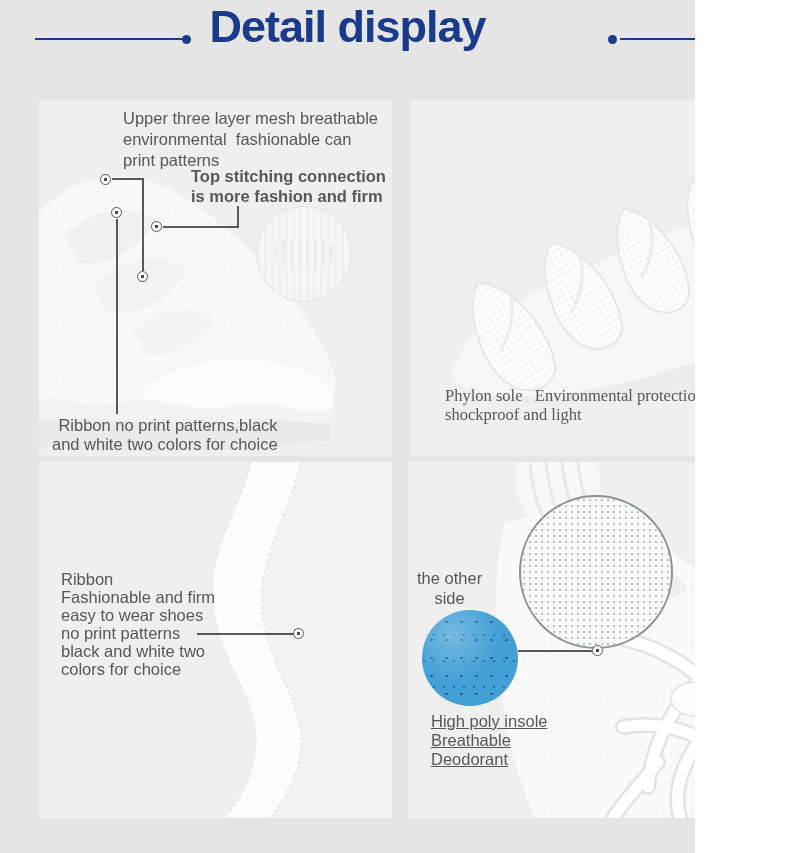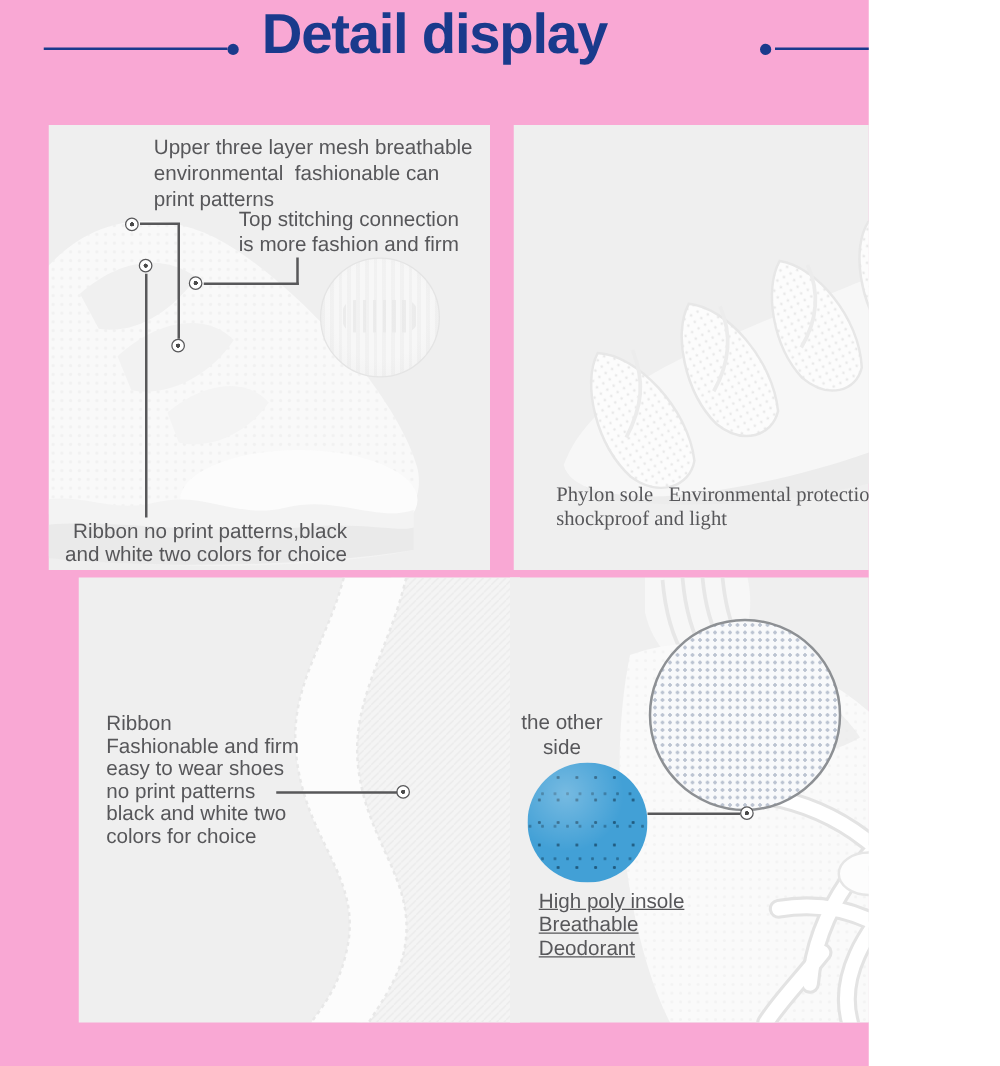--- a/index.html
+++ b/index.html
@@ -3,7 +3,7 @@
 <meta charset="utf-8">
 <style>
   html,body{margin:0;padding:0;background:#ffffff;}
-  .page{position:relative;width:695px;height:853px;background:#f9a8d4;overflow:hidden;
+  .page{position:relative;width:695px;height:853px;background:#e5e5e5;overflow:hidden;
         font-family:"Liberation Sans","DejaVu Sans",sans-serif;}
   
   .title{position:absolute;left:0;right:0;top:1px;margin:0;text-align:center;

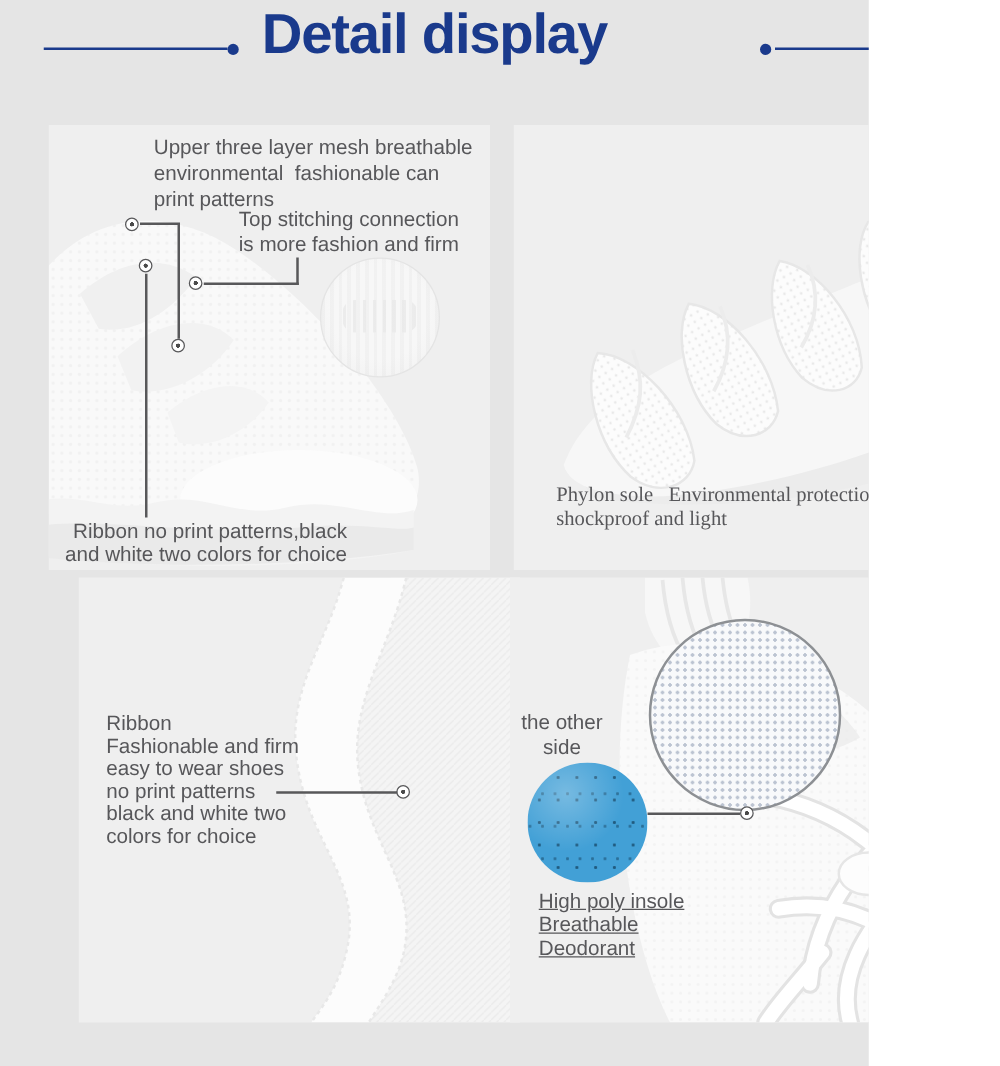--- a/index.html
+++ b/index.html
@@ -84,7 +84,7 @@
     <div class="note" style="left:84px;top:8px;line-height:21px;">Upper three layer mesh breathable
 environmental  fashionable can
 print patterns</div>
-    <div class="note" style="left:152px;top:66px;line-height:20px;">Top stitching connection
+    <div class="note" style="left:152px;top:66px;line-height:20px;font-weight:bold;">Top stitching connection
 is more fashion and firm</div>
     <div class="note" style="left:13px;top:316px;line-height:19px;text-align:right;">Ribbon no print patterns,black
 and white two colors for choice</div>

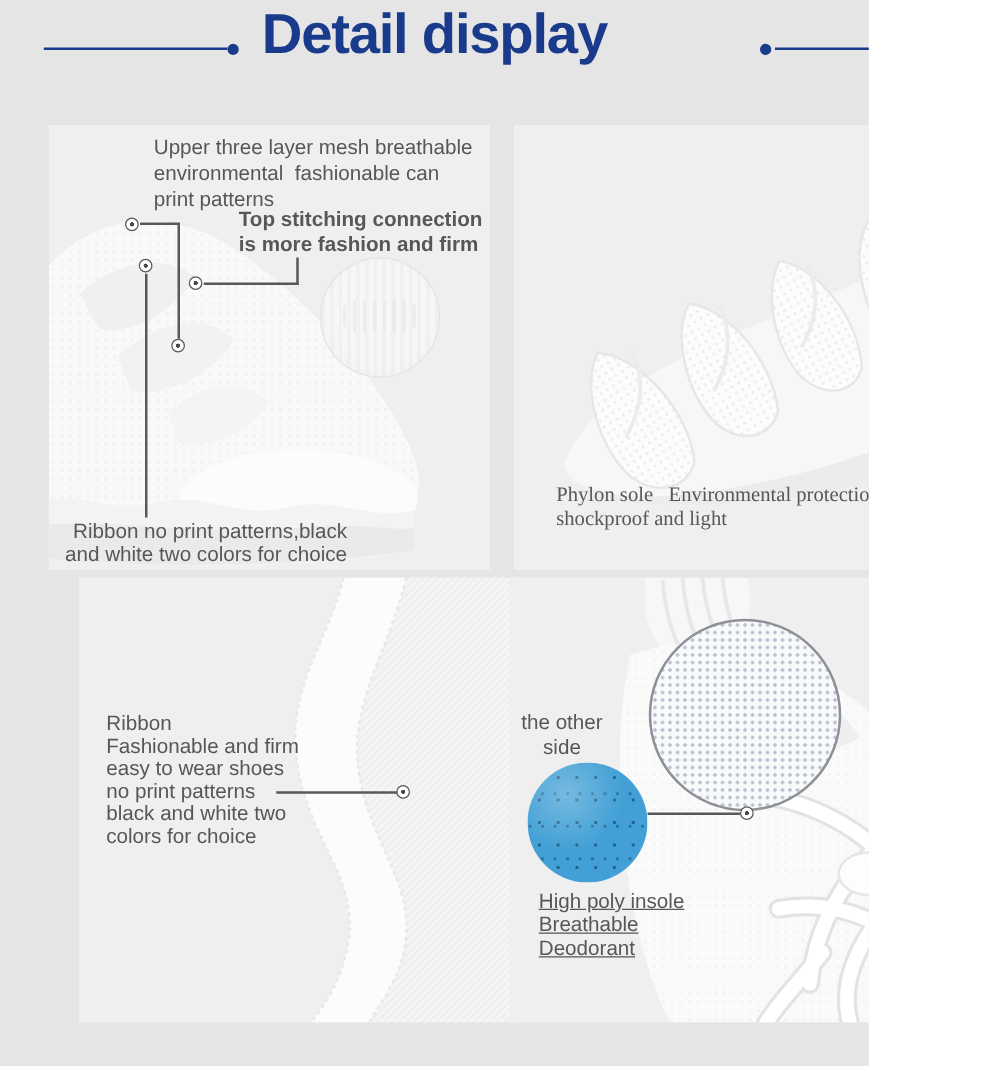--- a/index.html
+++ b/index.html
@@ -18,7 +18,7 @@
   .panel{position:absolute;width:353px;height:356px;background:#efefef;overflow:hidden;}
   .p1{left:39px;top:100px;}
   .p2{left:411px;top:100px;font-family:Liberation Serif, serif;}
-  .p3{left:39px;top:462px;margin-left:24px;}
+  .p3{left:39px;top:462px;}
   .p4{left:408px;top:462px;}
   .photo{position:absolute;left:0;top:0;width:353px;height:356px;}
   

